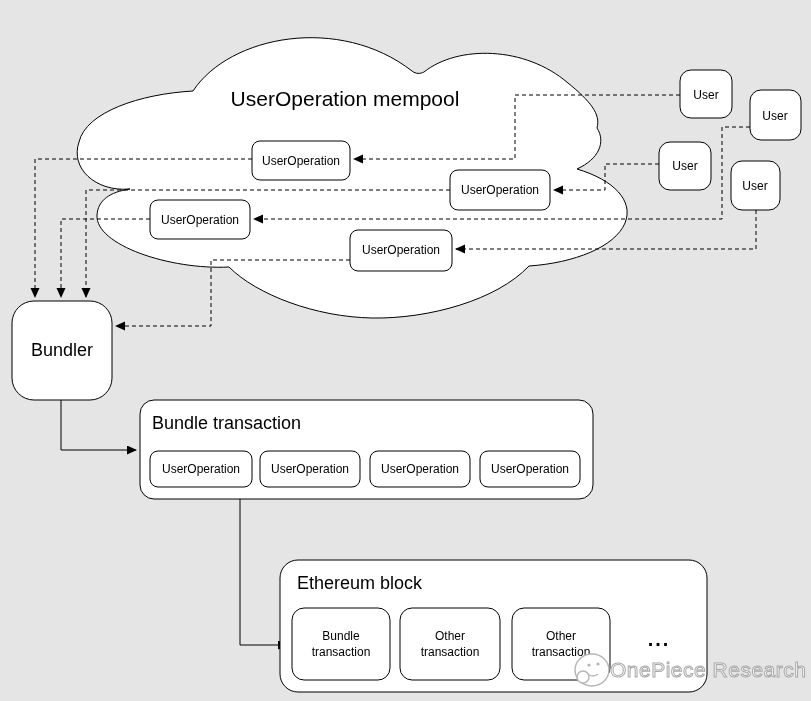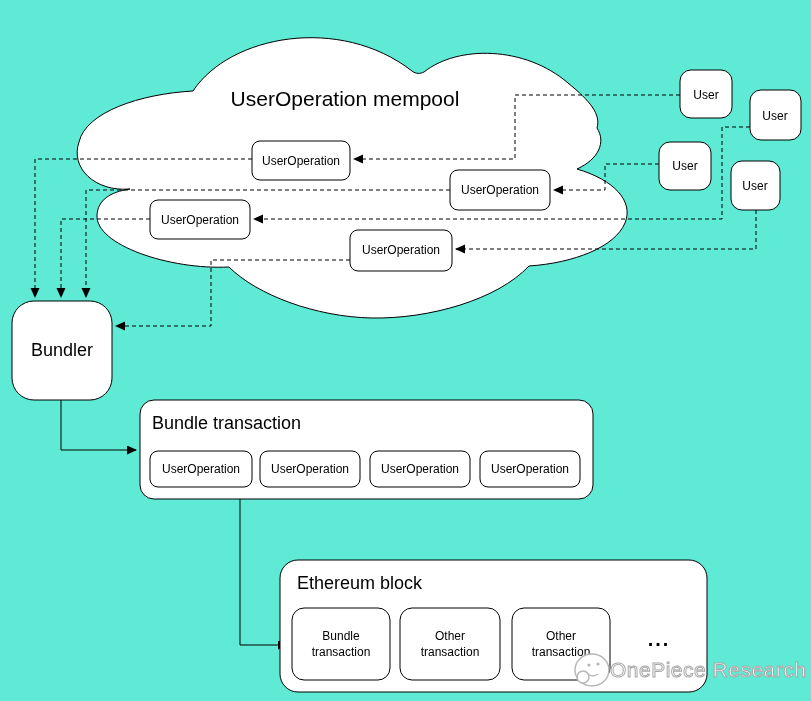--- a/index.html
+++ b/index.html
@@ -3,7 +3,7 @@
 <meta charset="utf-8">
 <style>
   html,body{margin:0;padding:0;background:#ffffff;}
-  .canvas{position:relative;width:811px;height:701px;background:#5eead4;overflow:hidden;
+  .canvas{position:relative;width:811px;height:701px;background:#e5e5e5;overflow:hidden;
           font-family:"Liberation Sans",sans-serif;}
   svg{display:block;}
   .shape{fill:#ffffff;stroke:#000000;stroke-width:1;}

